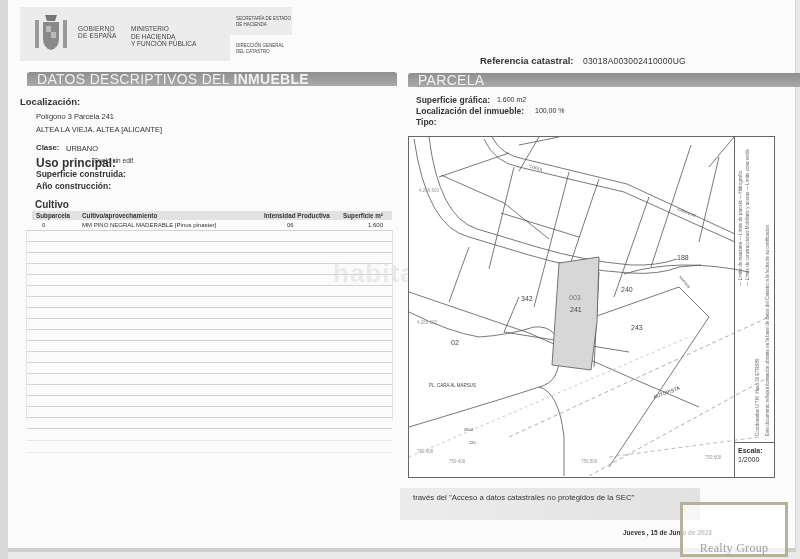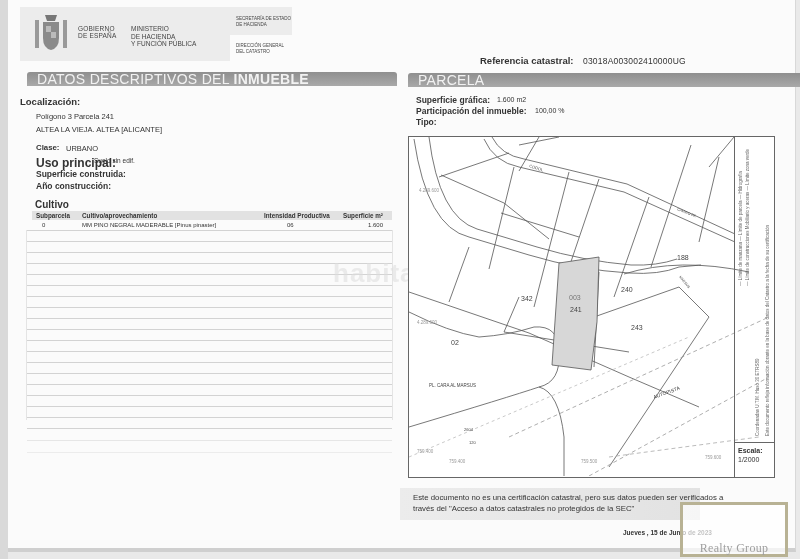--- a/index.html
+++ b/index.html
@@ -148,7 +148,7 @@
 <div class="bar bar-right">PARCELA</div>
 <div class="lbl" style="left:416px;top:95px;font-size:8.5px;">Superficie gráfica:</div>
 <div class="val" style="left:497px;top:96px;font-size:7px;">1.600 m2</div>
-<div class="lbl" style="left:416px;top:106px;font-size:8.5px;">Participación del inmueble:</div>
+<div class="lbl" style="left:416px;top:106px;font-size:8.5px;">Localización del inmueble:</div>
 <div class="val" style="left:535px;top:107px;font-size:7px;">100,00 %</div>
 <div class="lbl" style="left:416px;top:117px;font-size:8.5px;">Tipo:</div>
 

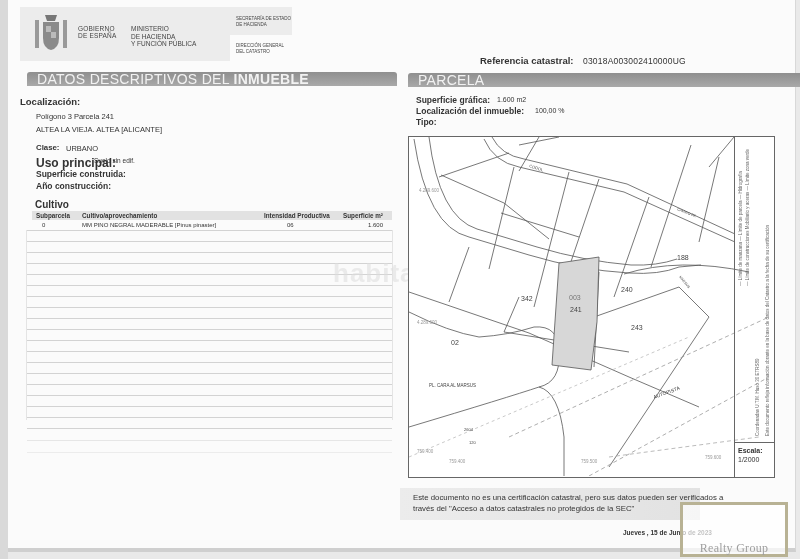--- a/index.html
+++ b/index.html
@@ -231,7 +231,6 @@
 
 <div class="note-band"></div>
 <div class="note">
-  <div>Este documento no es una certificación catastral, pero sus datos pueden ser verificados a</div>
   <div>través del "Acceso a datos catastrales no protegidos de la SEC"</div>
 </div>
 <div class="date">Jueves , 15 de Junio de 2023</div>

